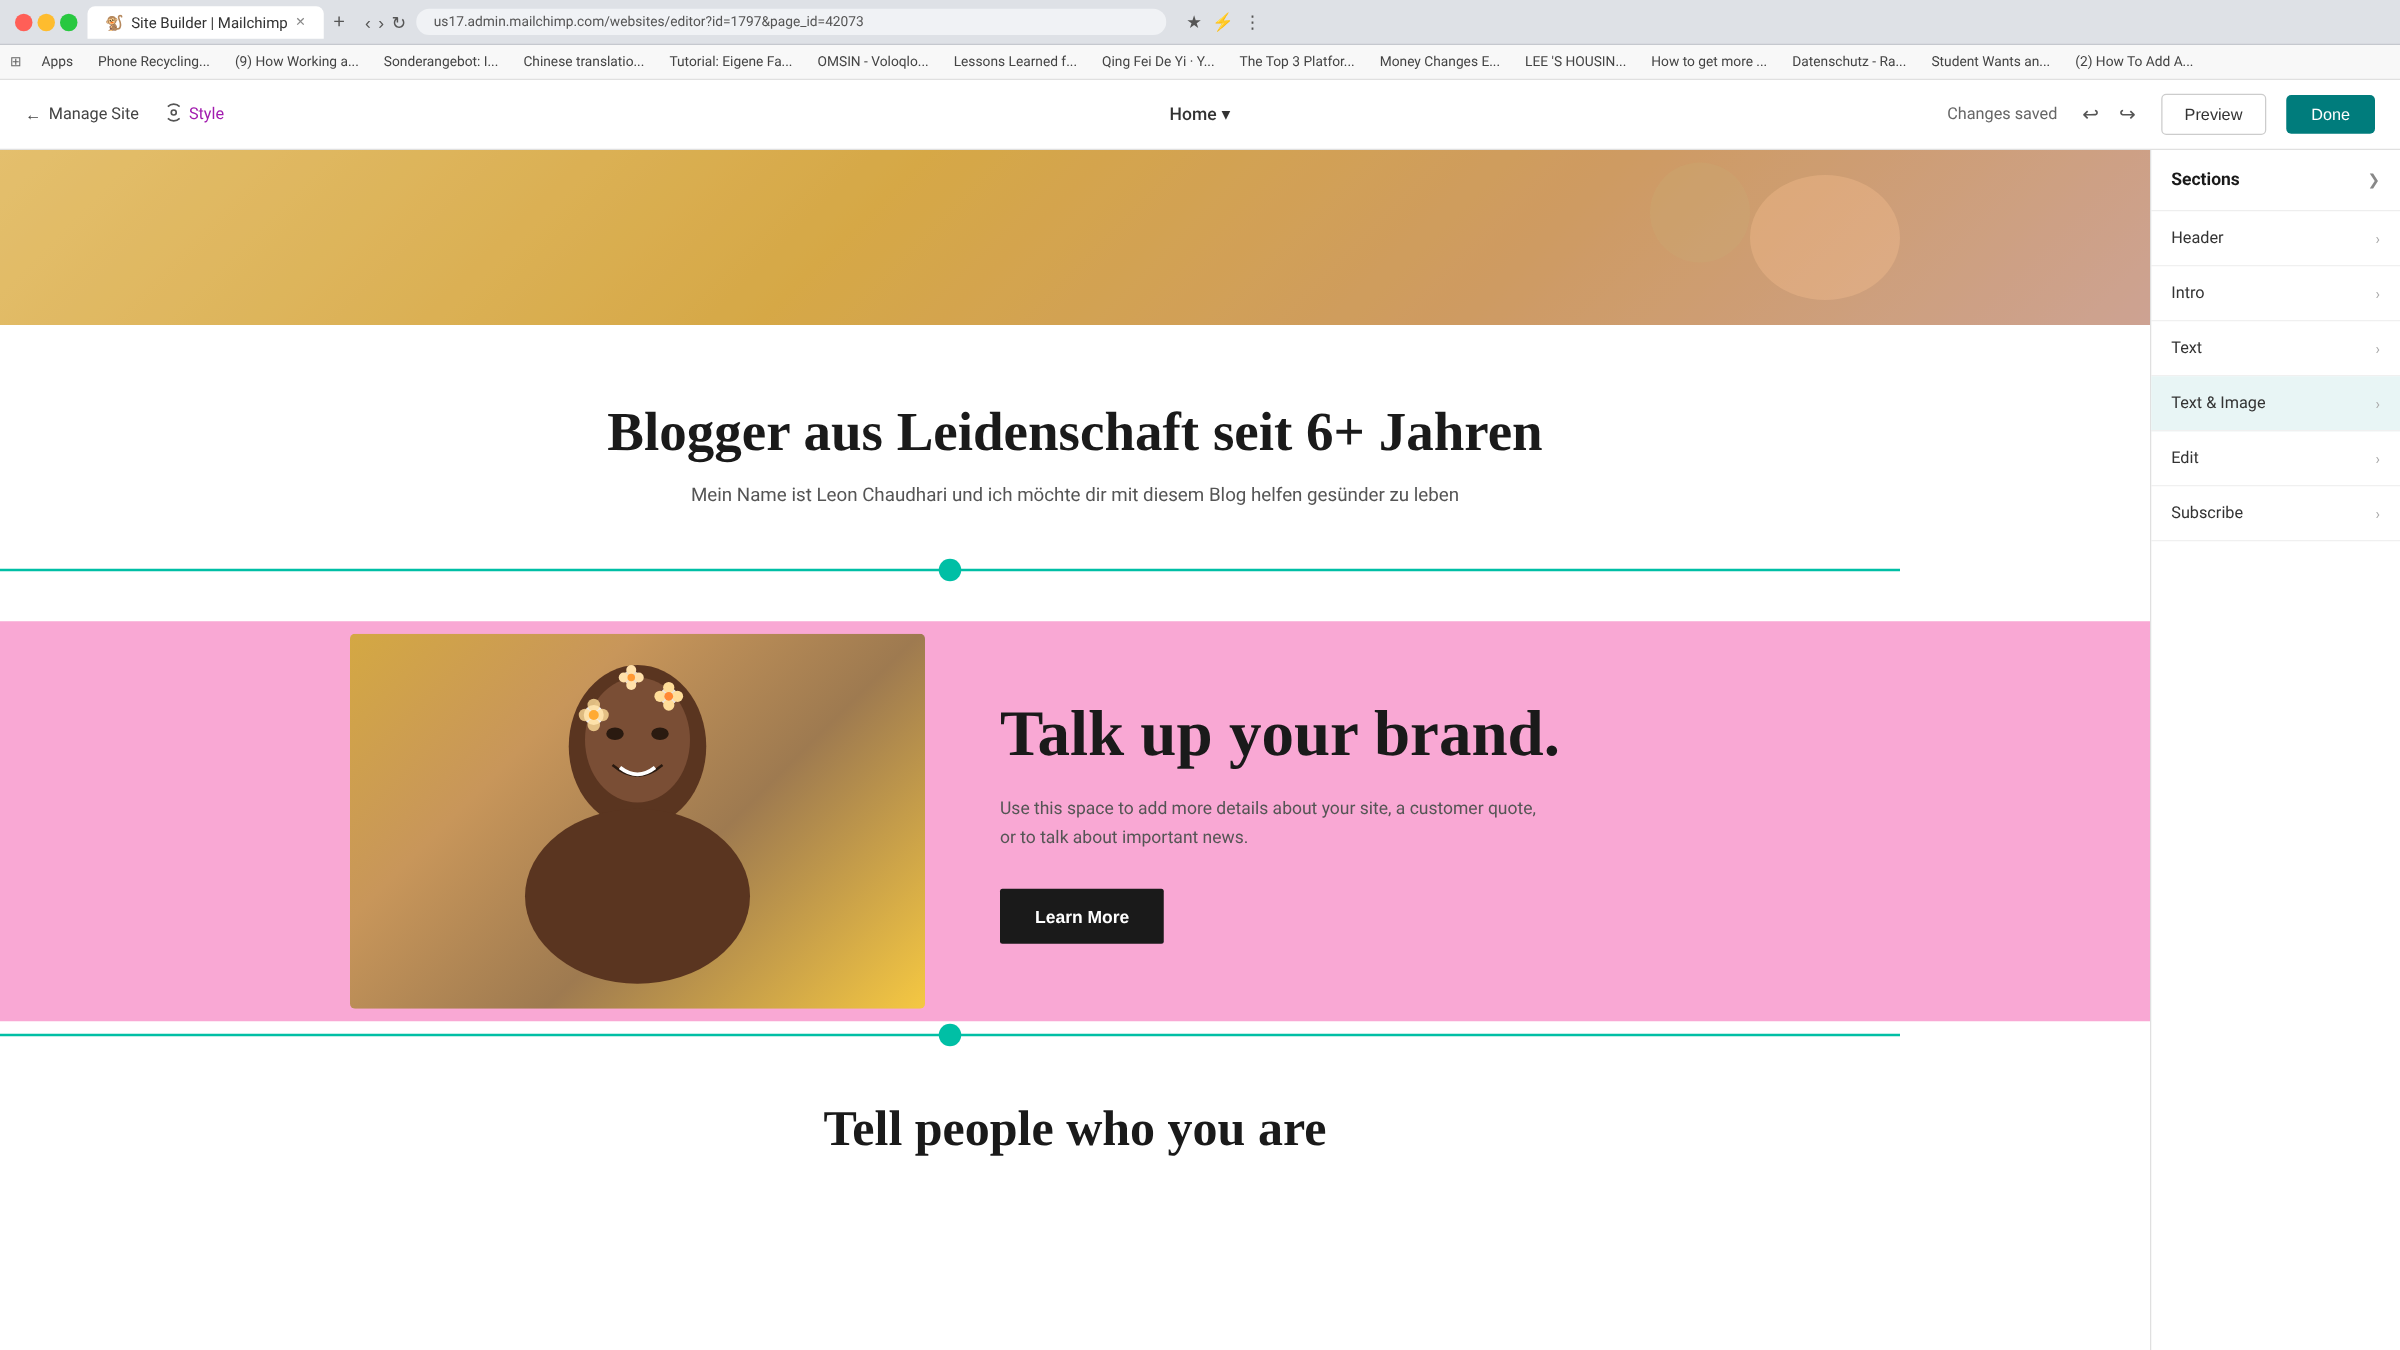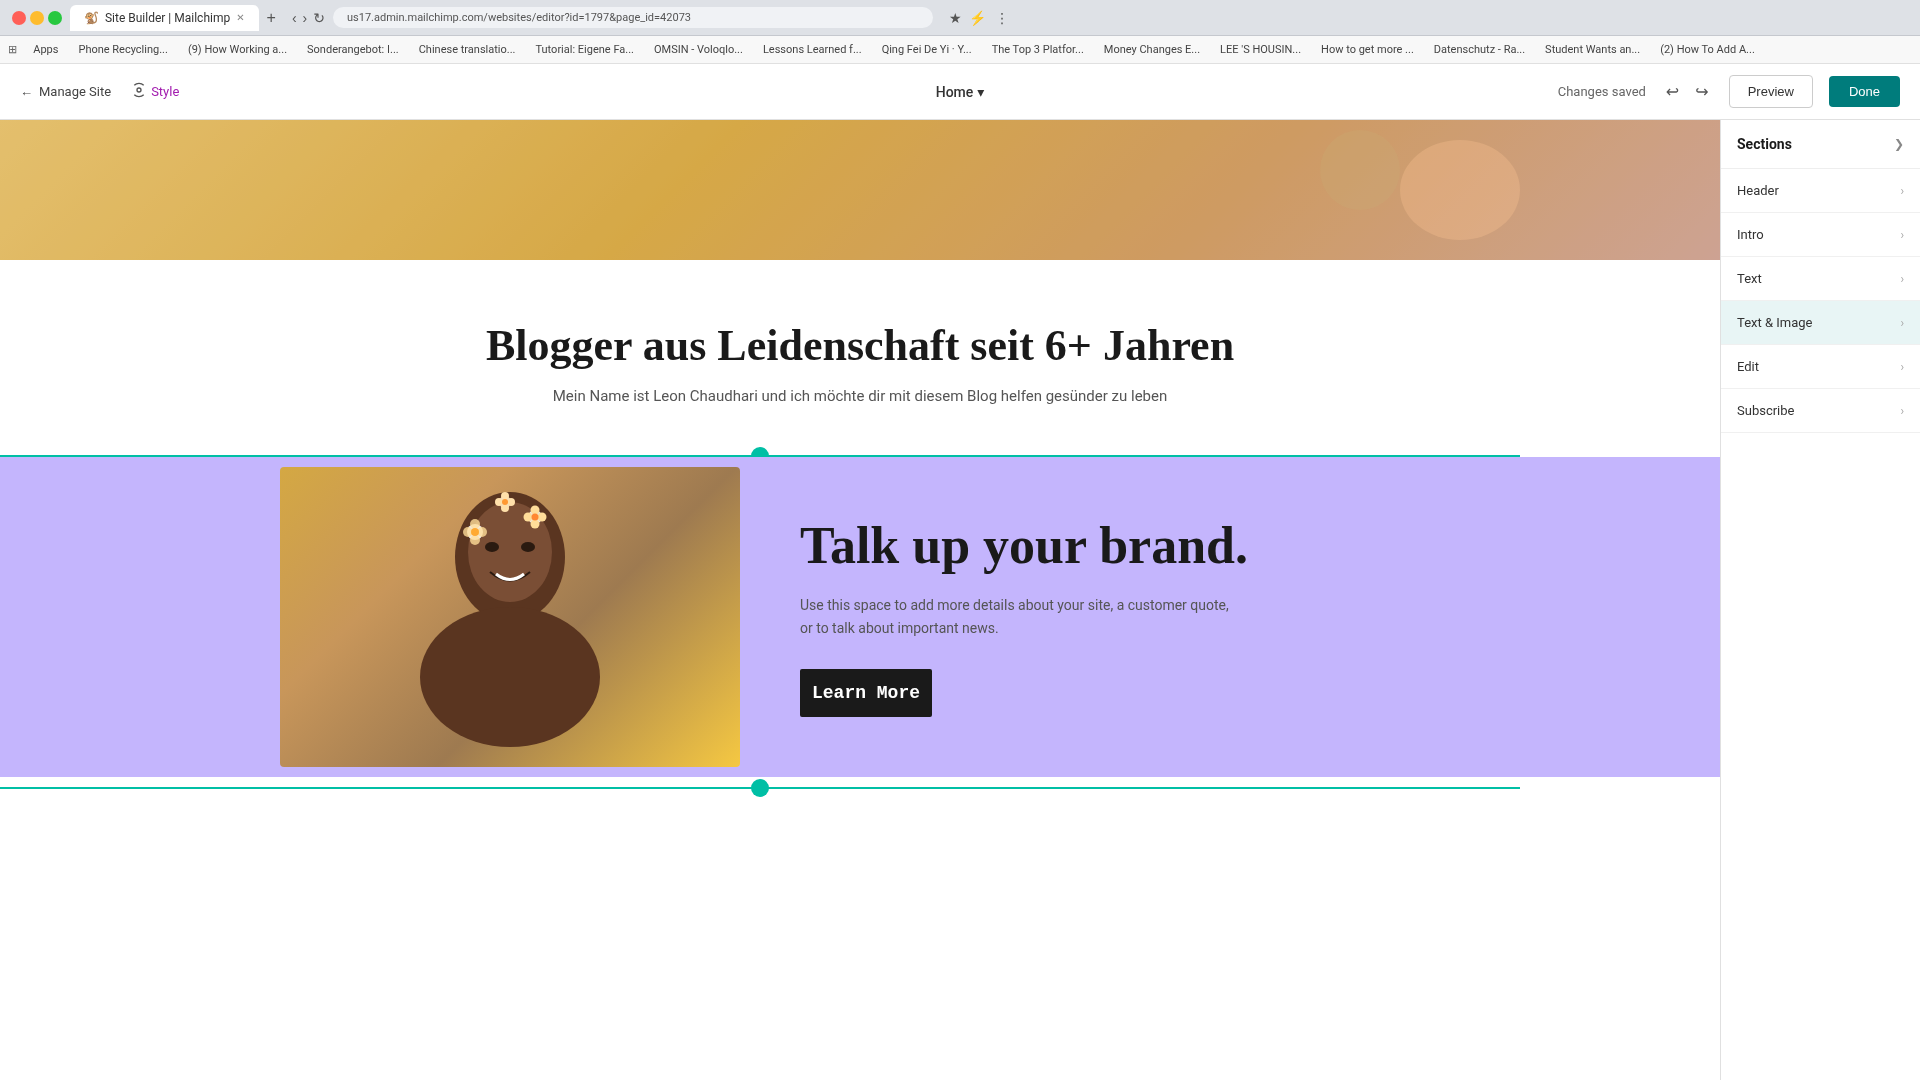--- a/index.html
+++ b/index.html
@@ -188,10 +188,11 @@
 
     
     .text-image-section {
-      background: #c4b5fd;
+      background: #f9a8d4;
       display: flex;
       align-items: center;
       min-height: 320px;
+      margin-top: 40px;
       position: relative;
     }
     .section-image-wrapper {

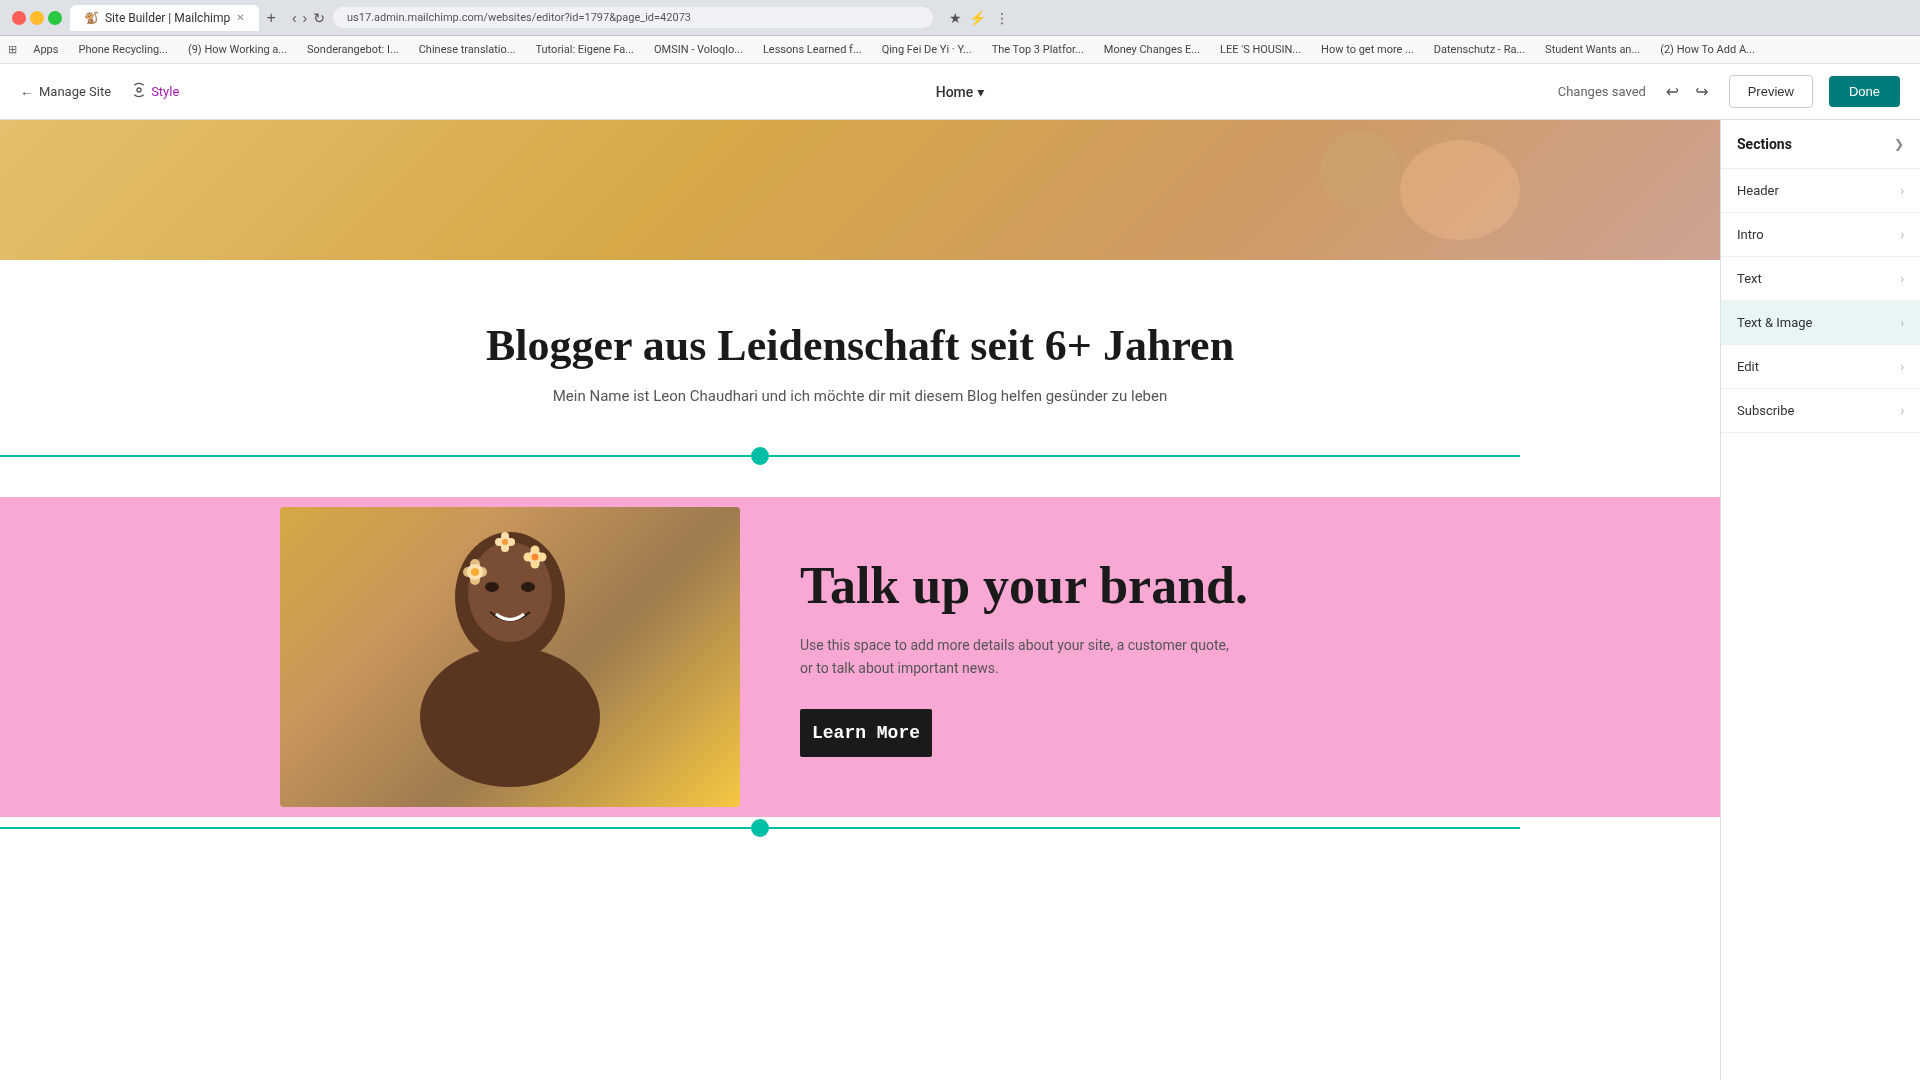--- a/index.html
+++ b/index.html
@@ -233,12 +233,11 @@
       background: #1a1a1a;
       color: #fff;
       border: none;
-      padding: 14px 12px;
-      font-size: 18px;
+      padding: 14px 28px;
+      font-size: 14px;
       font-weight: 600;
       cursor: pointer;
       border-radius: 2px;
-      font-family: Liberation Mono, monospace;
     }
 
     

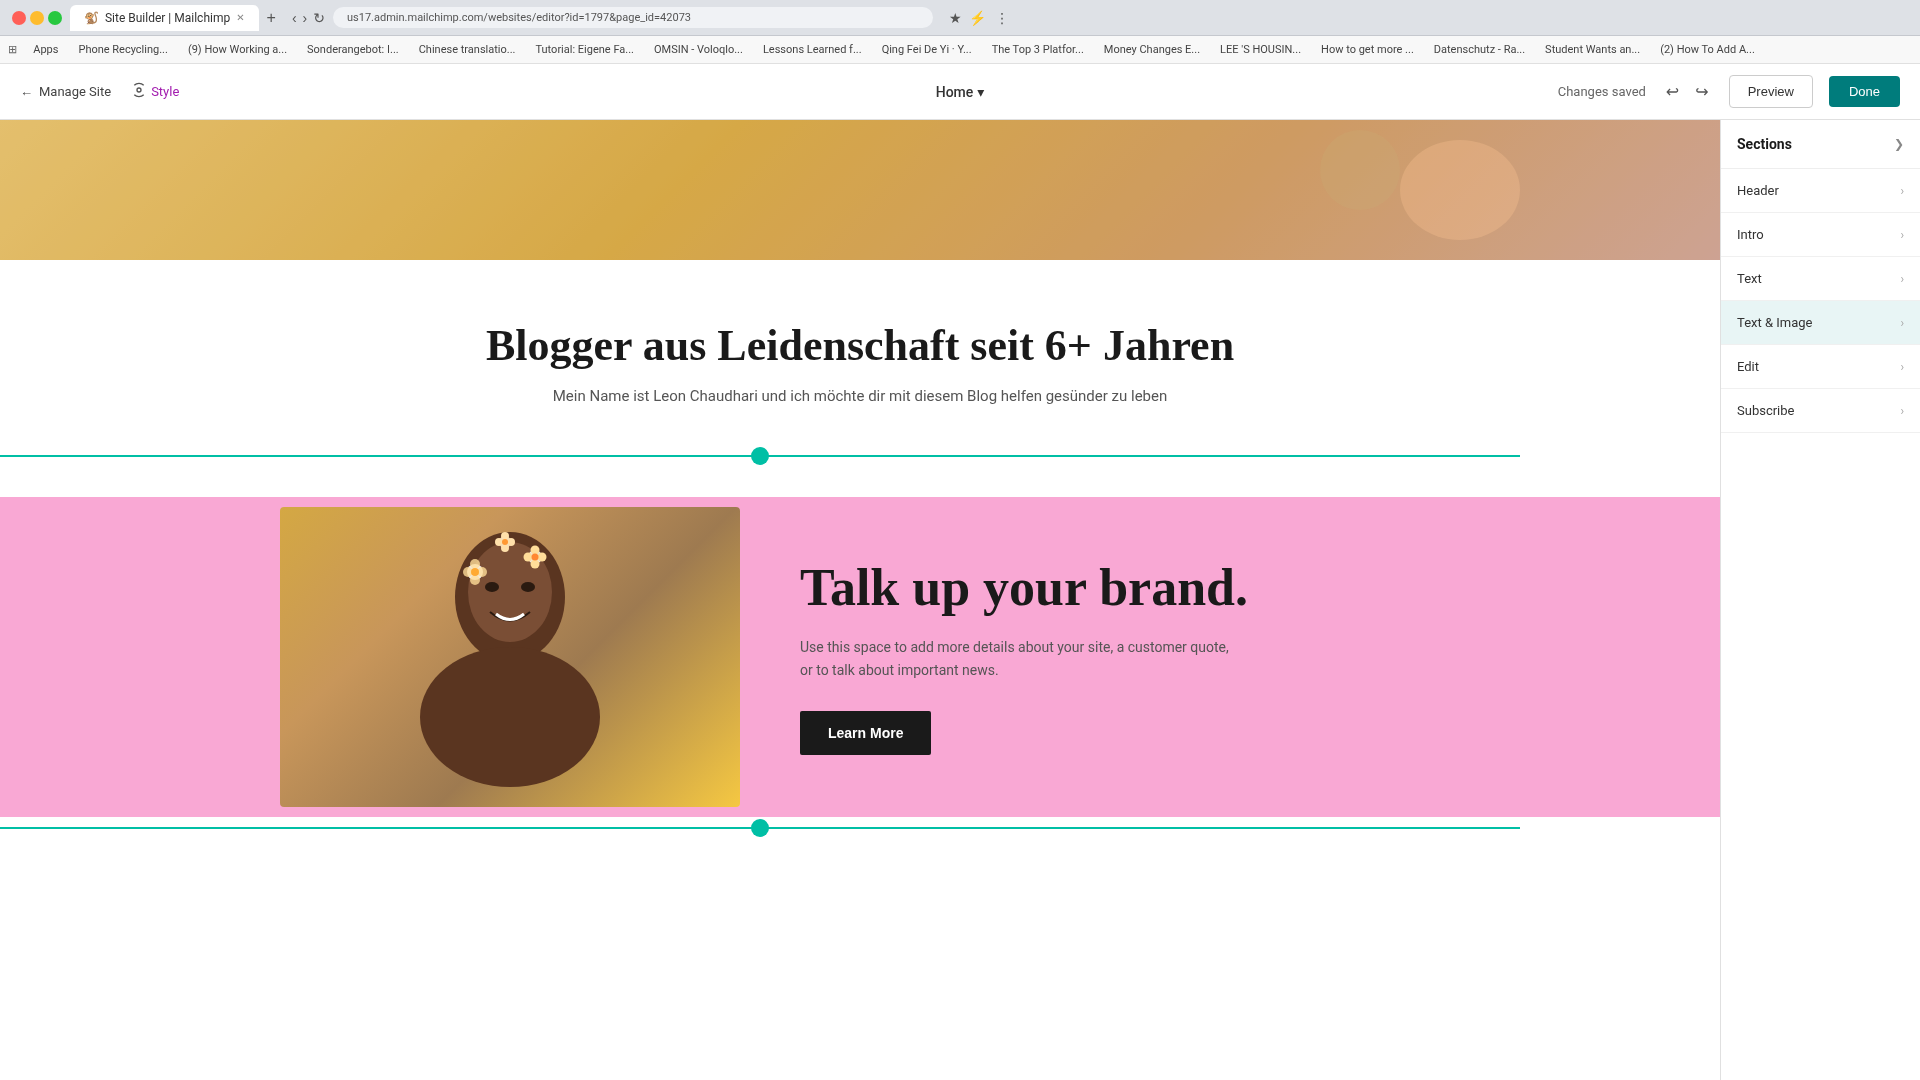--- a/index.html
+++ b/index.html
@@ -493,6 +493,9 @@
       <div style="width:18px;height:18px;background:#00bfa5;border-radius:50%;position:absolute;left:50%;transform:translateX(-50%);top:-8px;"></div>
     </div>
 
+    <div class="tell-people-section">
+      <h2 class="tell-people-heading">Tell people who you are</h2>
+    </div>
 
   </div>
 

